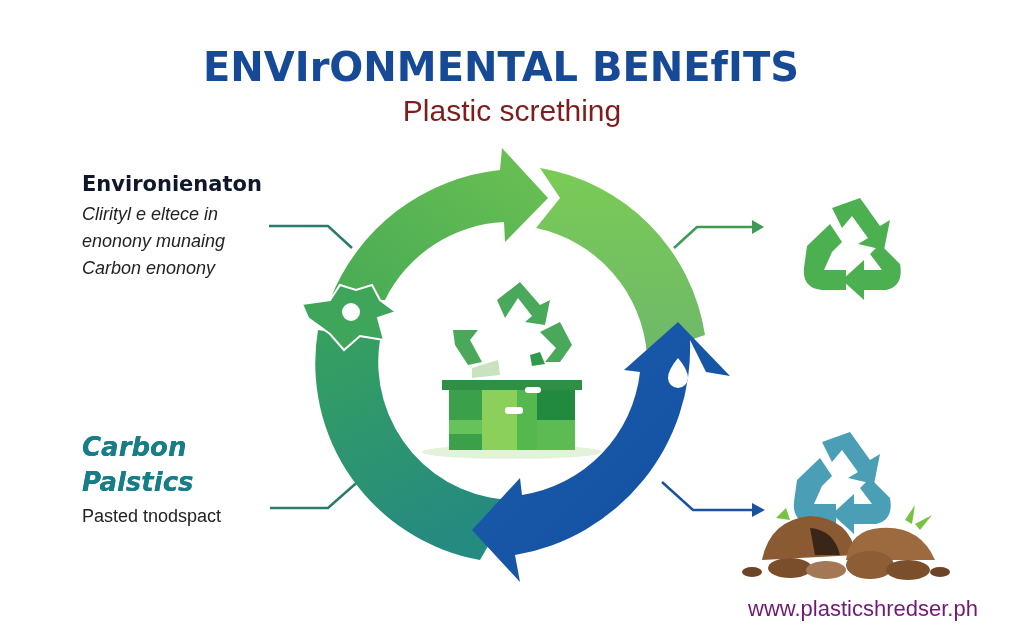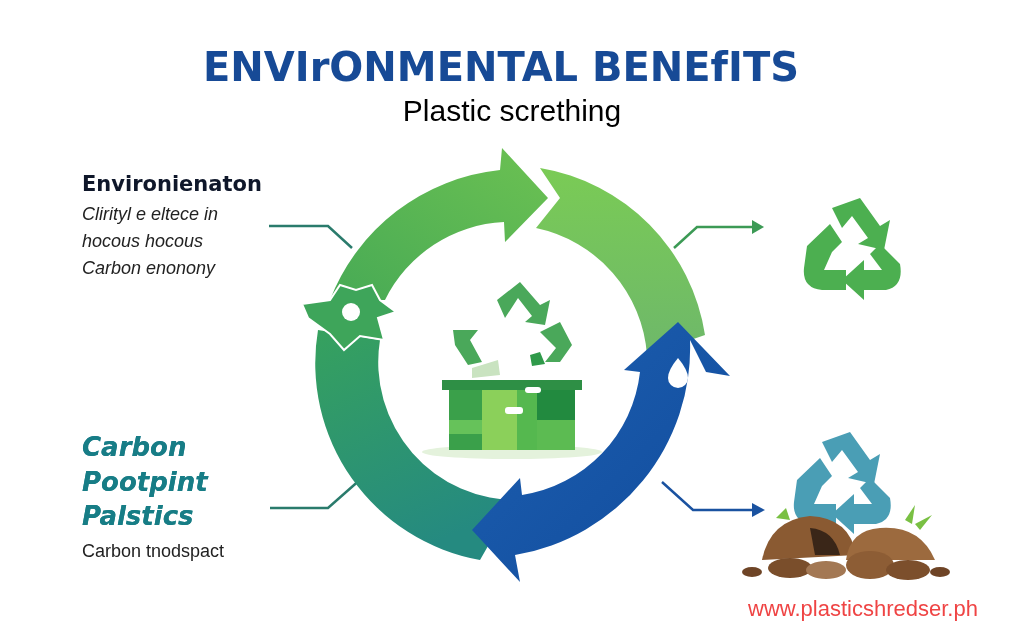--- a/index.html
+++ b/index.html
@@ -5,7 +5,7 @@
   html,body{margin:0;padding:0;}
   body{width:1024px;height:640px;background:#ffffff;position:relative;overflow:hidden;font-family:"Liberation Sans","DejaVu Sans",sans-serif;}
   .title{position:absolute;left:0;top:44px;width:1002px;text-align:center;font-family:"DejaVu Sans",sans-serif;font-weight:bold;font-size:40px;letter-spacing:0px;color:#174a96;}
-  .subtitle{position:absolute;left:0;top:94px;width:1024px;text-align:center;font-size:30px;color:#000000;}
+  .subtitle{position:absolute;left:0;top:94px;width:1024px;text-align:center;font-size:30px;color:#7f1d1d;}
   .block{position:absolute;}
   .heading{font-family:"DejaVu Sans",sans-serif;font-weight:bold;line-height:1.2;}
   .body-text{font-size:18px;color:#222;line-height:1.5;}

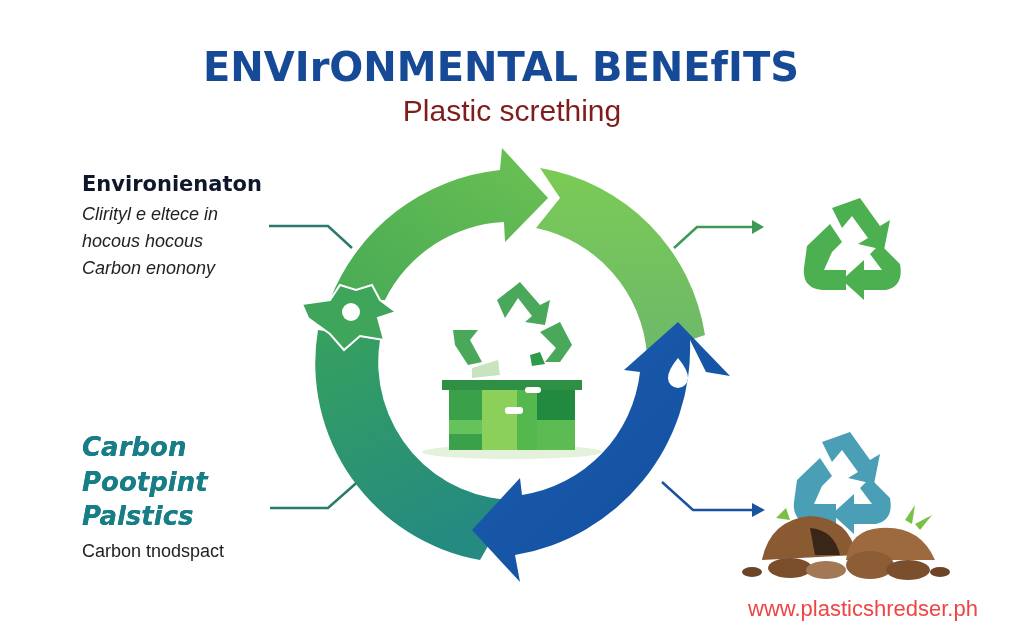--- a/index.html
+++ b/index.html
@@ -30,7 +30,7 @@
   </div>
   <div class="body-text">
     <div>Clirityl e eltece in</div>
-    <div>hocous hocous</div>
+    <div>enonony munaing</div>
     <div>Carbon enonony</div>
   </div>
 </div>

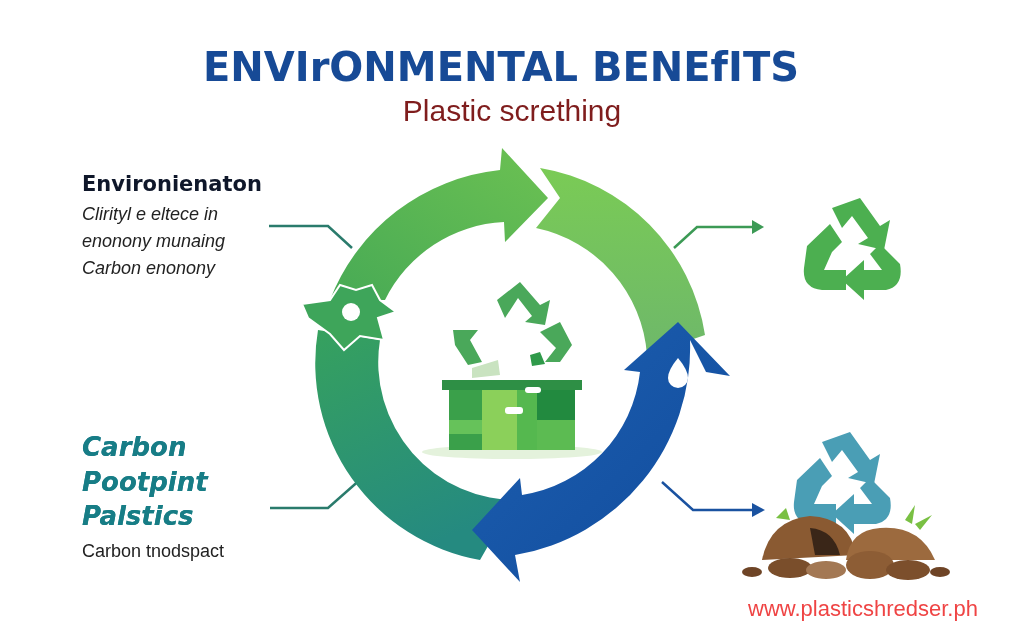--- a/index.html
+++ b/index.html
@@ -38,7 +38,6 @@
 <div class="block" id="left-bottom">
   <div class="heading">
     <div>Carbon</div>
-    <div>Pootpint</div>
     <div>Palstics</div>
   </div>
   <div class="body-text">

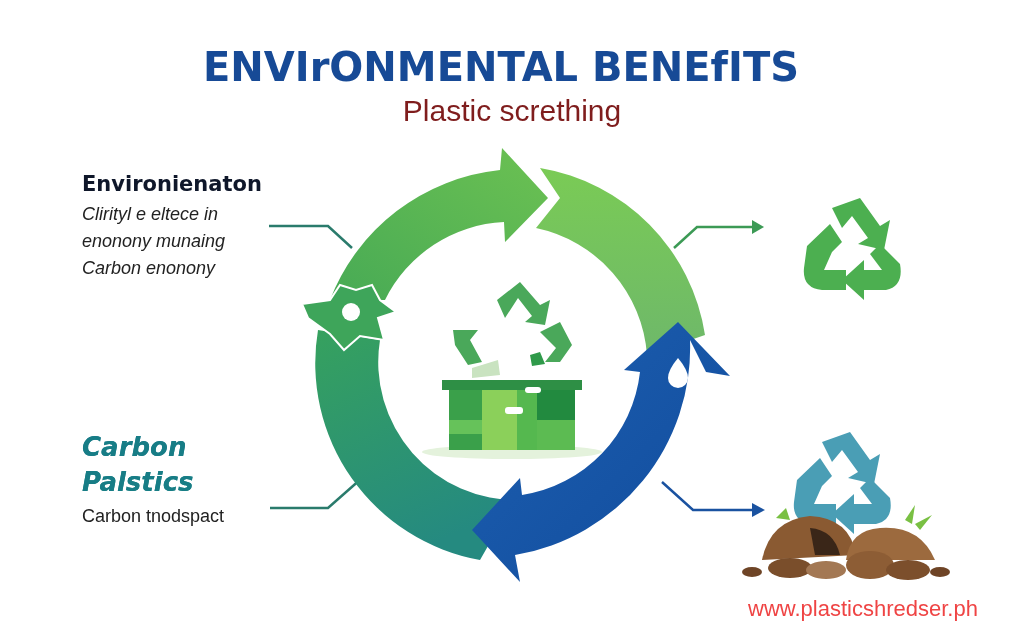--- a/index.html
+++ b/index.html
@@ -41,7 +41,7 @@
     <div>Palstics</div>
   </div>
   <div class="body-text">
-    <div>Carbon tnodspact</div>
+    <div>Pasted tnodspact</div>
   </div>
 </div>
 

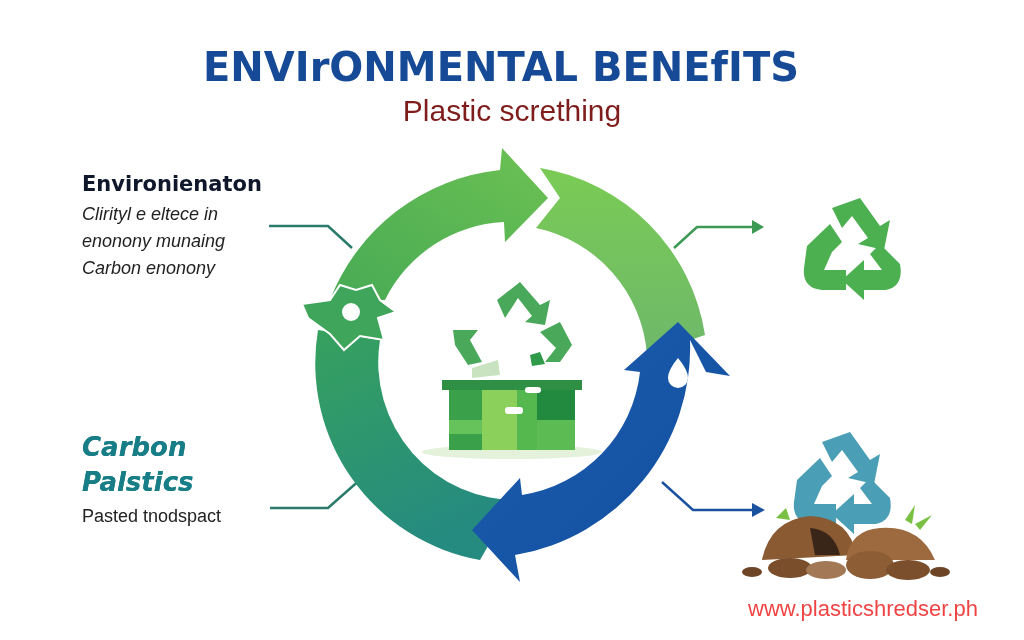--- a/index.html
+++ b/index.html
@@ -15,7 +15,7 @@
   #left-bottom{left:82px;top:430px;}
   #left-bottom .heading{font-size:26px;line-height:1.33;background:linear-gradient(180deg,#1b6f8f,#17857a);-webkit-background-clip:text;background-clip:text;color:#177d86;font-style:italic;}
   #left-bottom .body-text{margin-top:4px;}
-  .url{position:absolute;left:748px;top:596px;font-size:22px;color:#ef4444;}
+  .url{position:absolute;left:748px;top:596px;font-size:22px;color:#701a75;}
   svg.diagram{position:absolute;left:0;top:0;}
 </style>
 </head>

